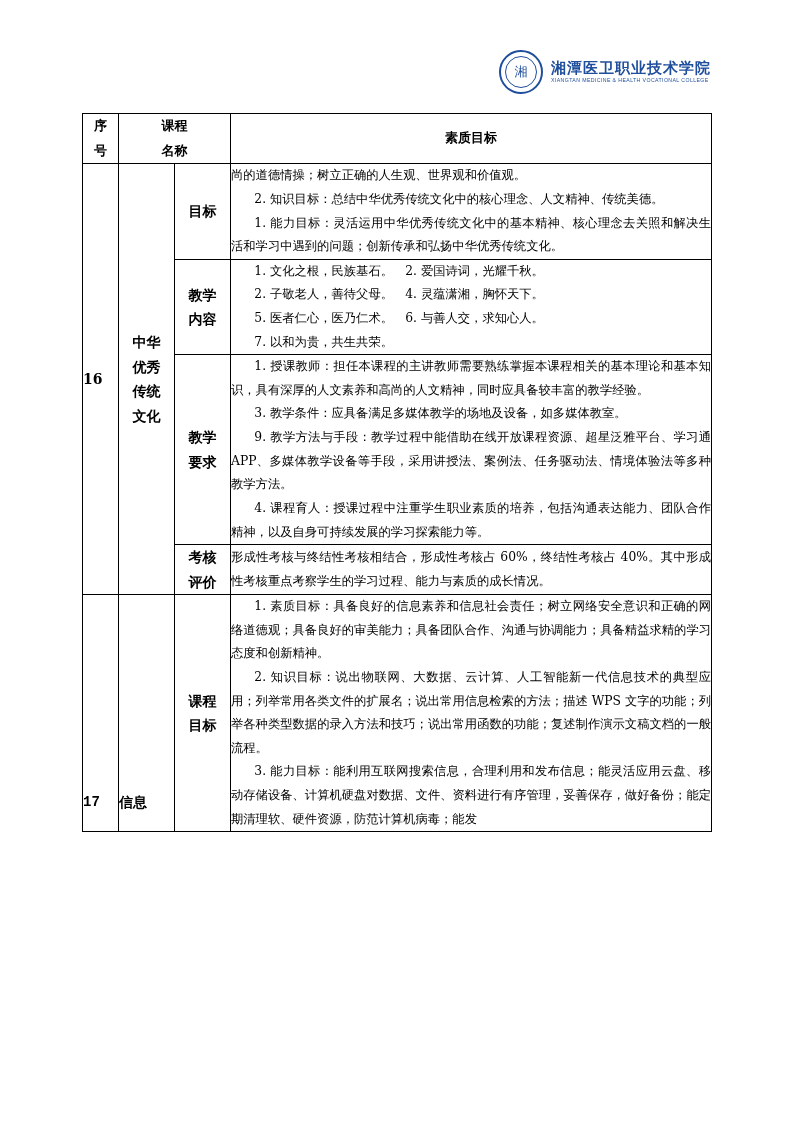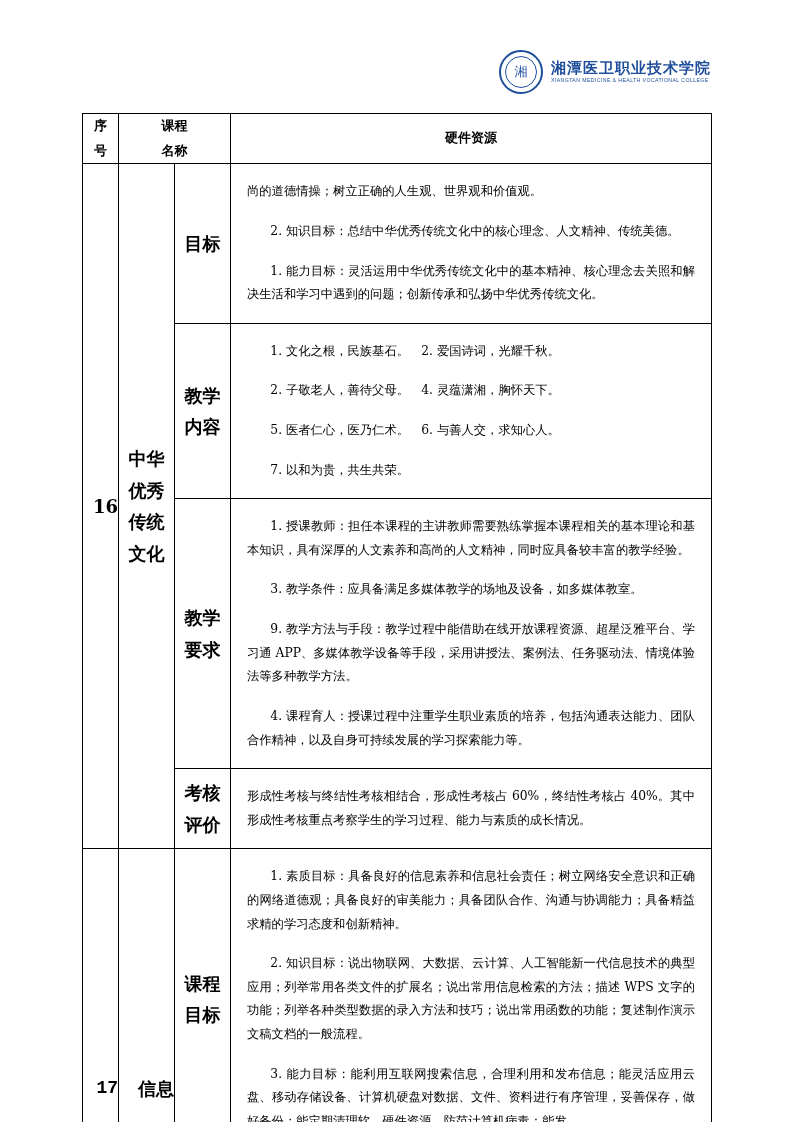--- a/index.html
+++ b/index.html
@@ -171,7 +171,7 @@
             <span>名称</span>
           </div>
         </th>
-        <th class="hdr-cell">硬件资源</th>
+        <th class="hdr-cell">素质目标</th>
       </tr>
     </thead>
     <tbody>

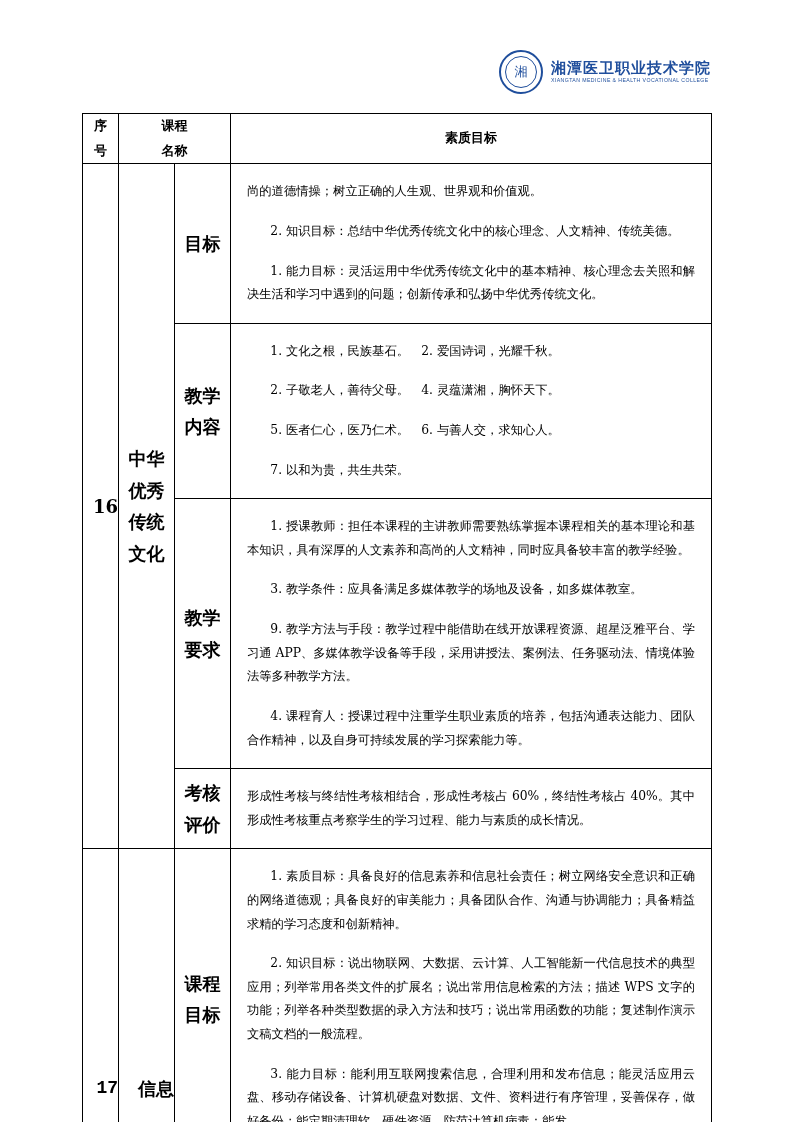--- a/index.html
+++ b/index.html
@@ -120,7 +120,7 @@
     padding: 6px 7px 6px 8px;
   }
   .cell-desc p {
-    margin: 16px;
+    margin: 0;
     text-align: justify;
     text-justify: inter-ideograph;
   }

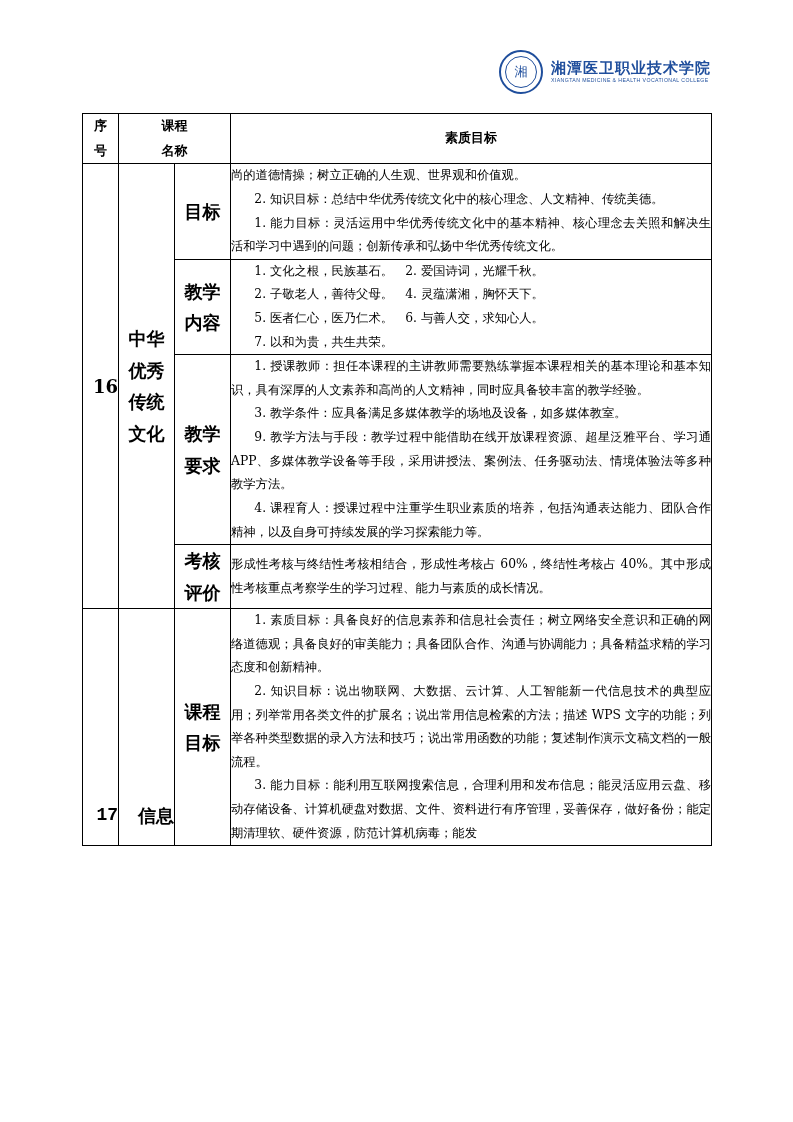--- a/index.html
+++ b/index.html
@@ -105,10 +105,10 @@
     padding: 5px 2px;
   }
   .cell-center {
-    text-align: right;
+    text-align: left;
     font-family: "DejaVu Serif", "Liberation Serif", serif;
     font-weight: bold;
-    font-size: 18px;
+    font-size: 14px;
     line-height: 1.75;
     padding: 4px 2px;
   }

